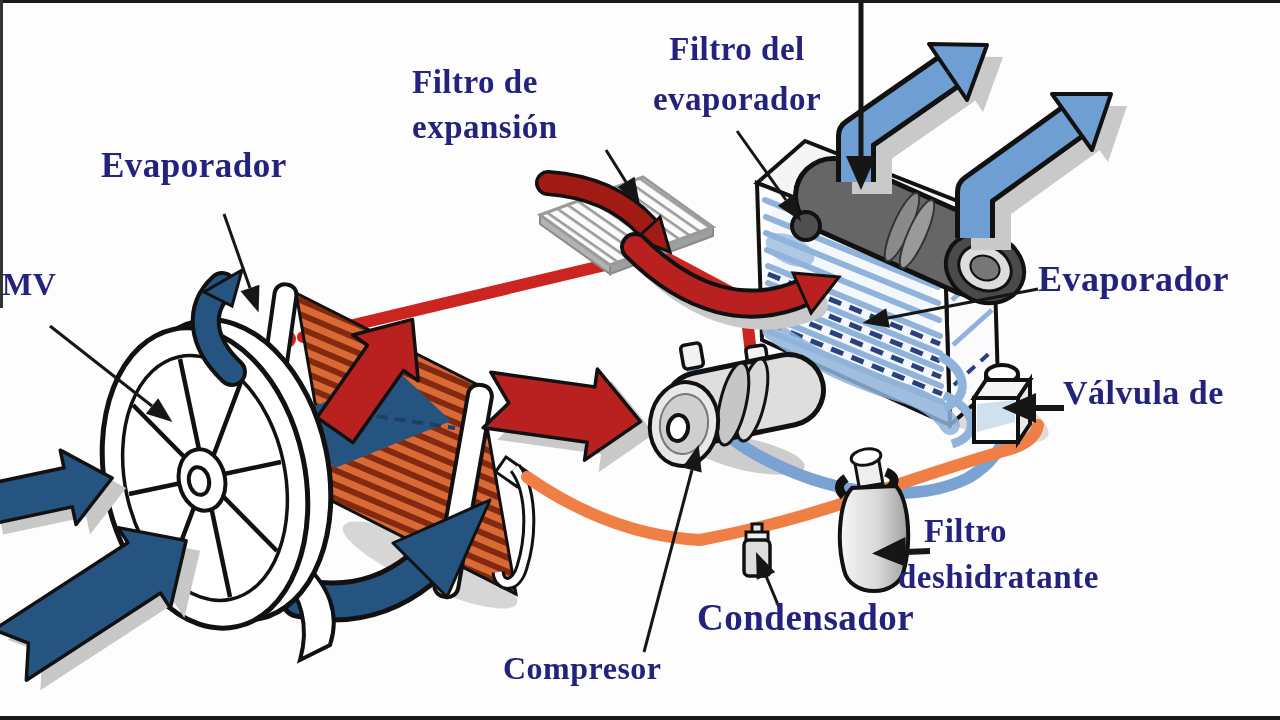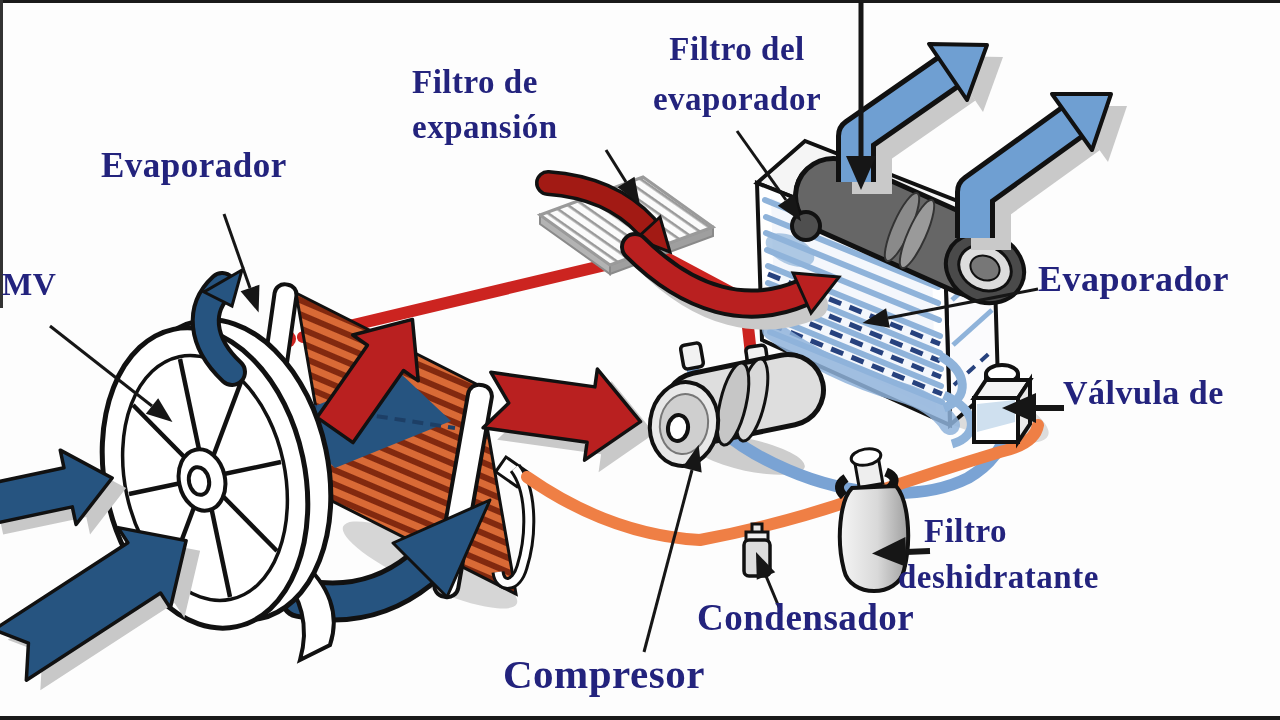--- a/index.html
+++ b/index.html
@@ -292,7 +292,7 @@
   <span>Condensador</span>
 </div>
 
-<div class="lbl" style="left:503px;top:650px;font-size:41px;">
+<div class="lbl" style="left:503px;top:650px;font-size:32px;">
   <span>Compresor</span>
 </div>
 

